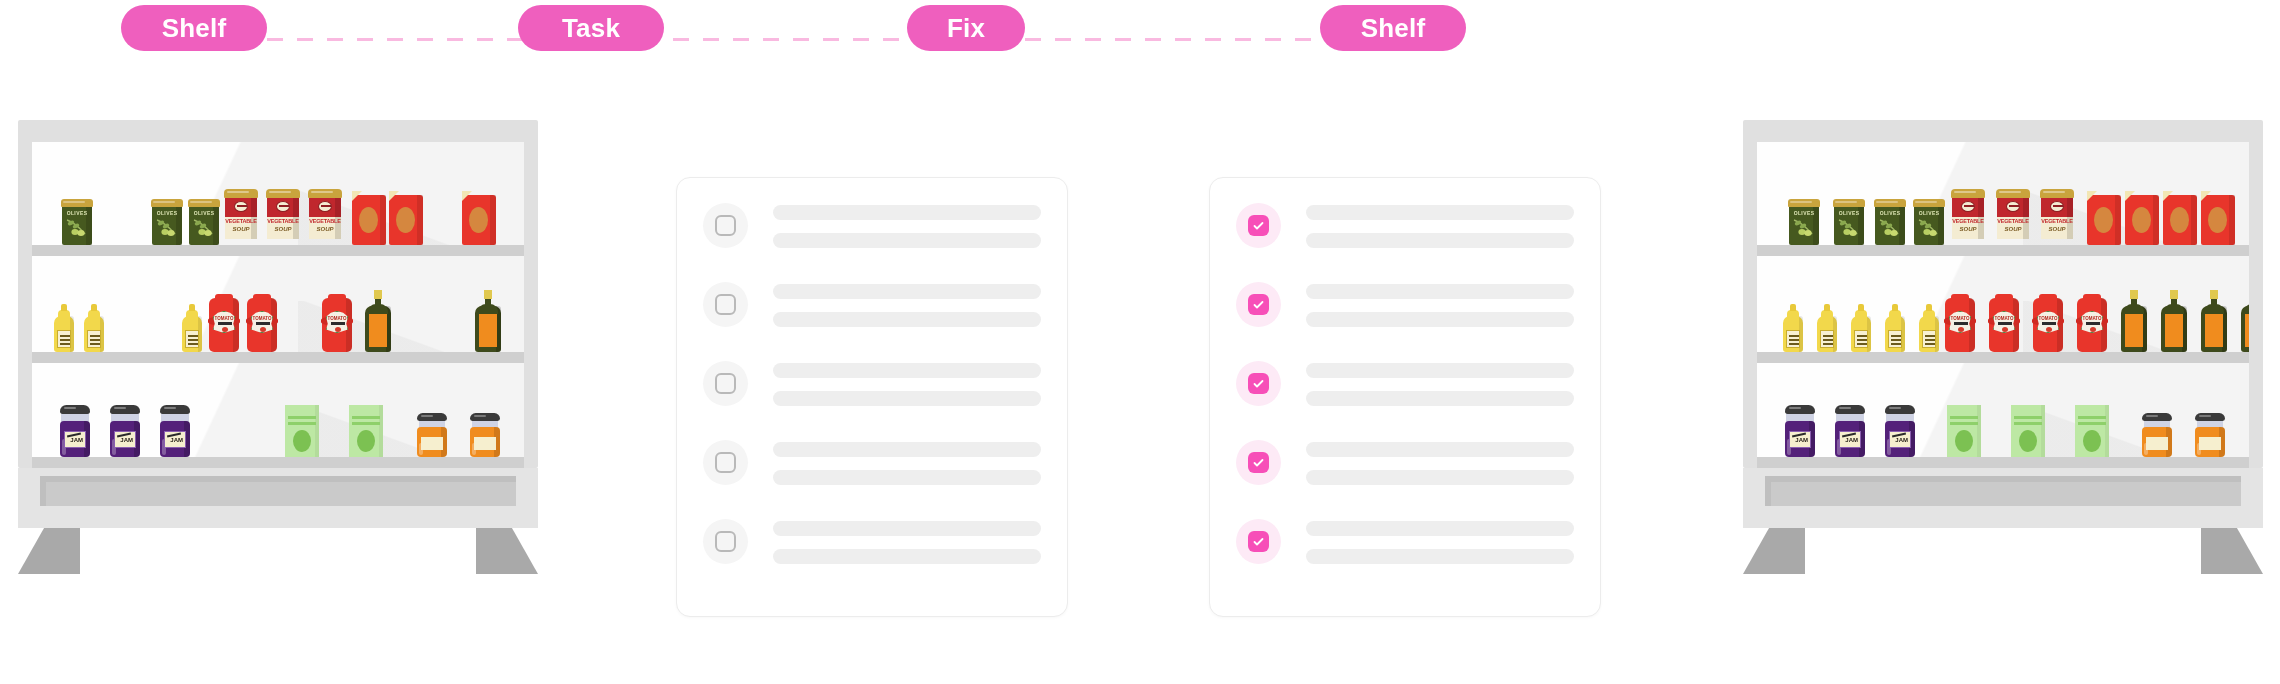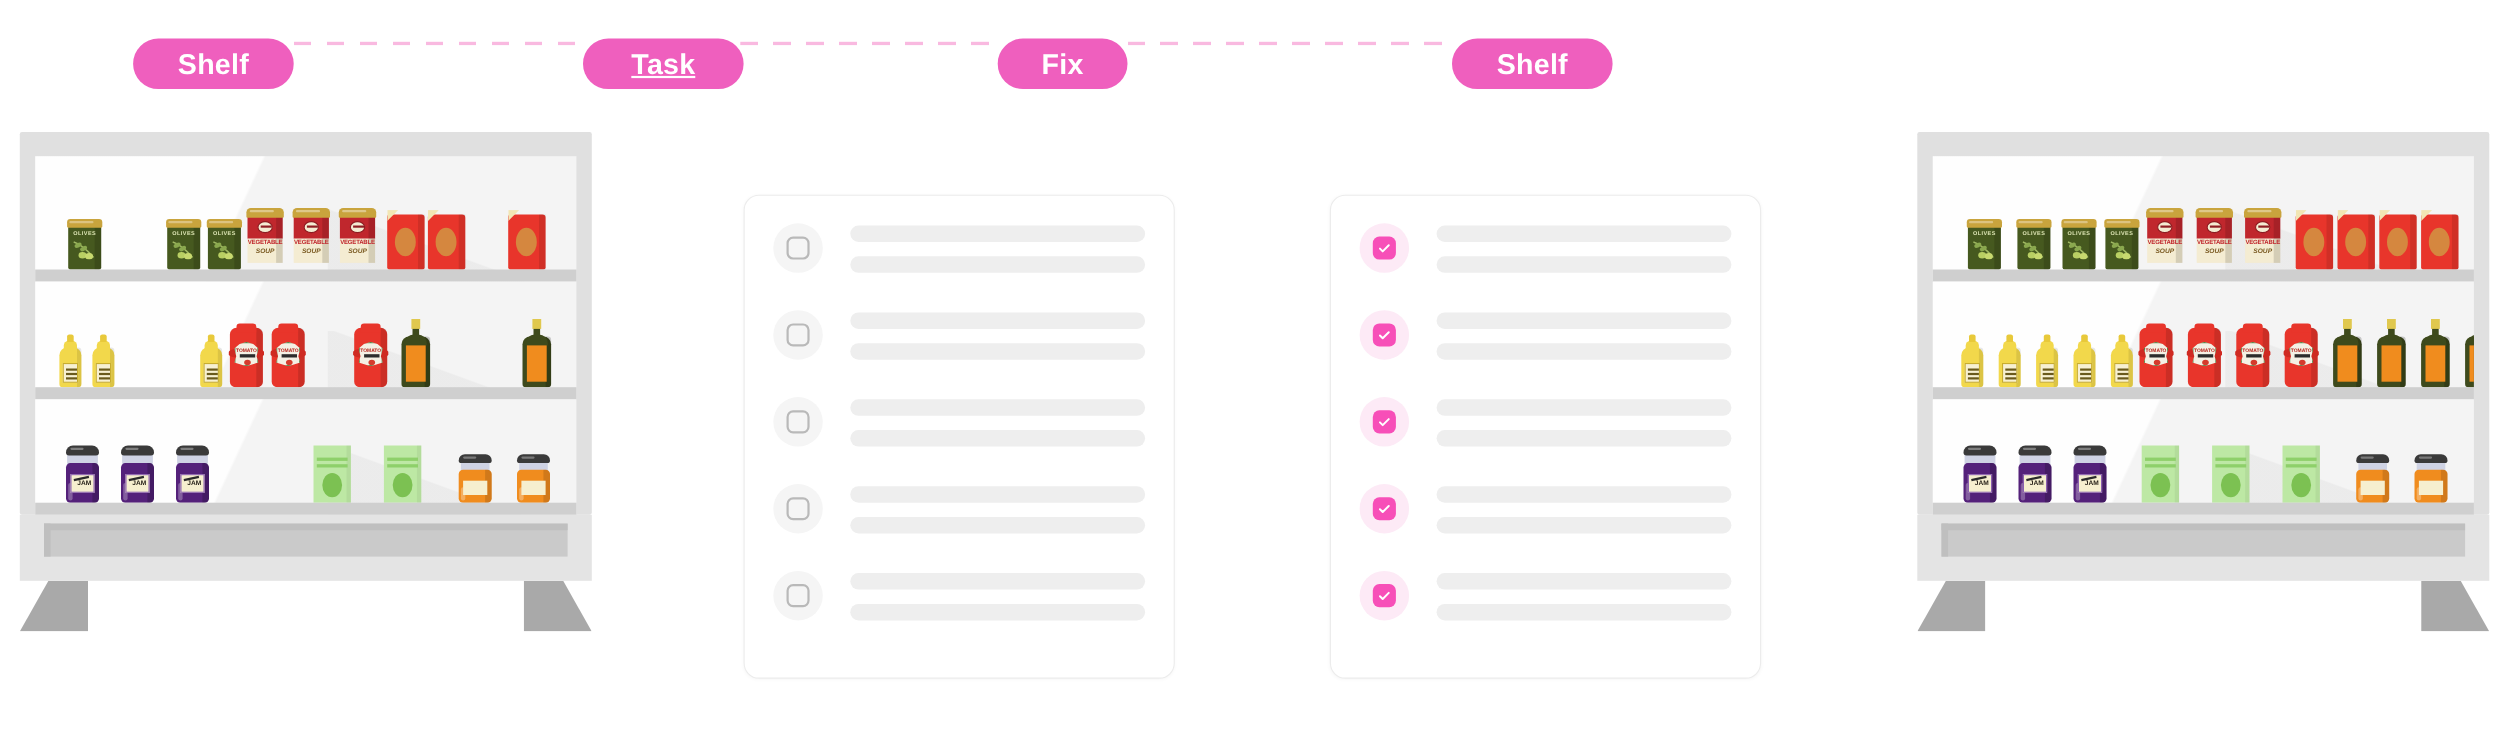--- a/index.html
+++ b/index.html
@@ -26,7 +26,6 @@
     display: flex; align-items: center; justify-content: center;
     font-size: 26px; font-weight: bold; letter-spacing: .2px;
     white-space: nowrap;
-    margin-top: 30px;
   }
 
   

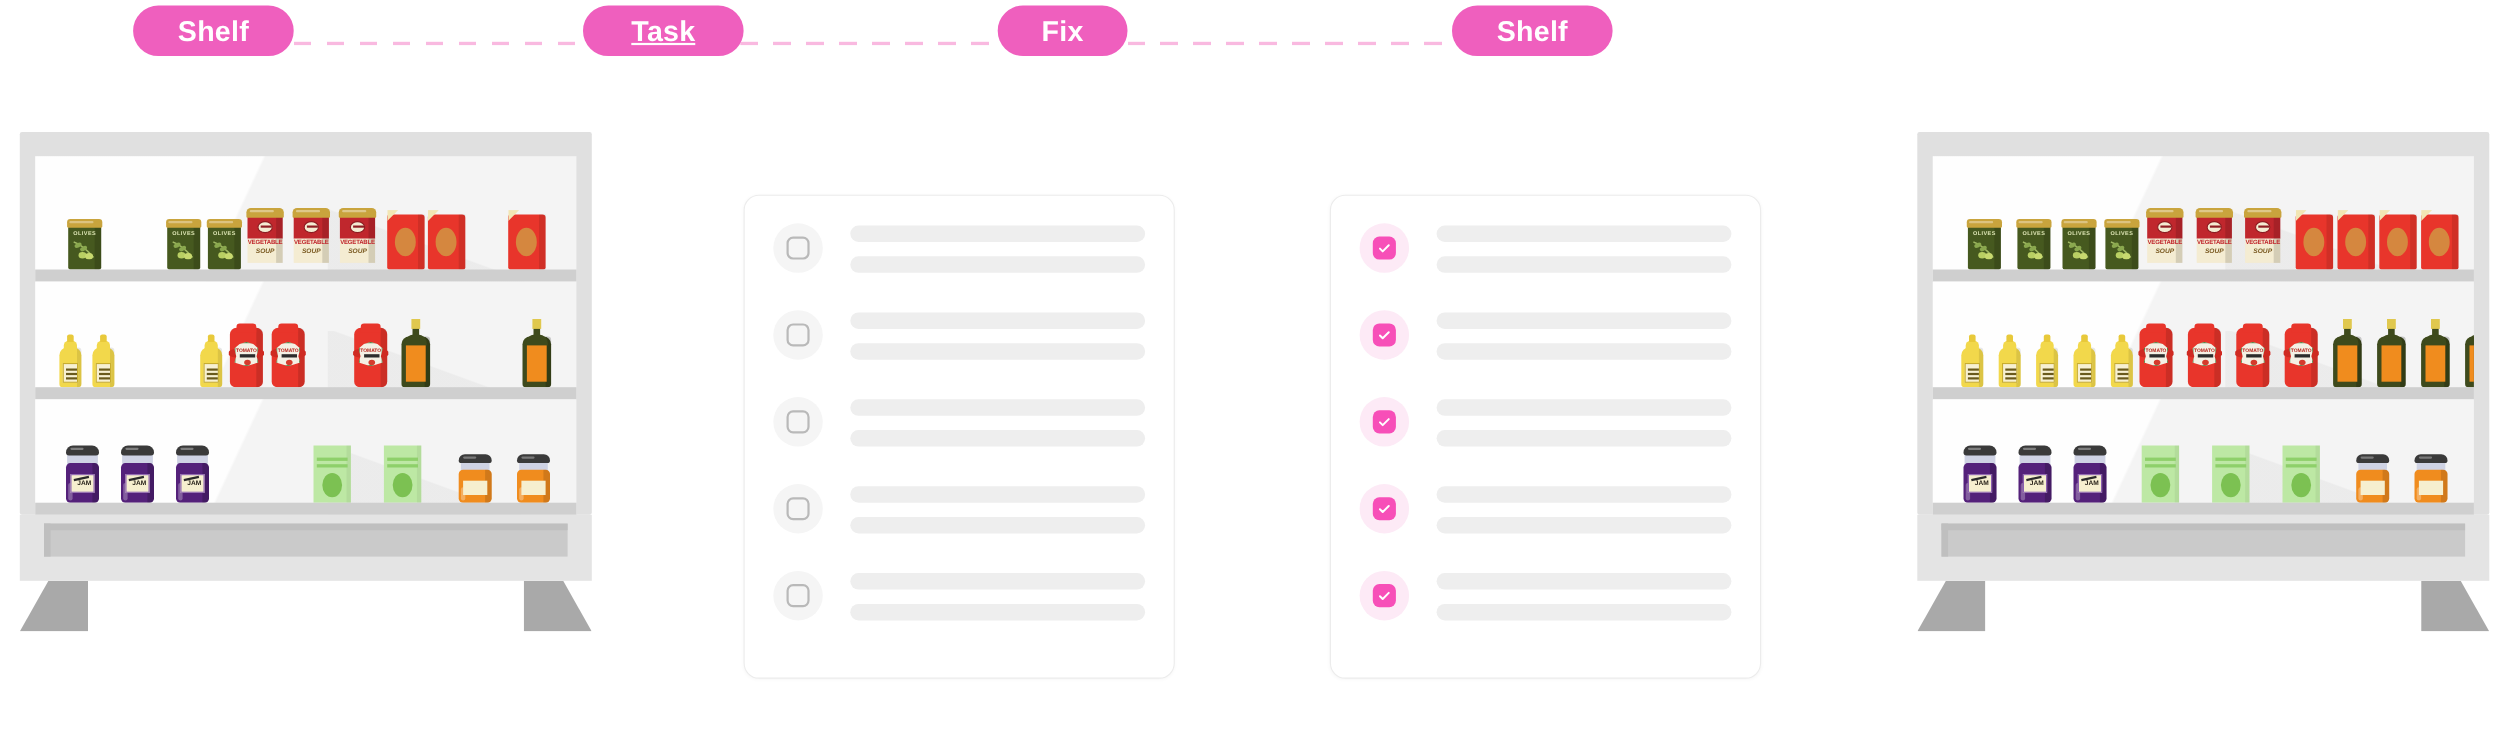--- a/index.html
+++ b/index.html
@@ -392,7 +392,7 @@
       <div class="pill" style="left: 121px; width: 146px; background: rgb(239, 95, 190); color: rgb(255, 255, 255);">
         <span>Shelf</span>
       </div>
-      <div class="pill" style="left: 530px; width: 146px; background: rgb(239, 95, 190); color: rgb(255, 255, 255); text-decoration: underline;">
+      <div class="pill" style="left: 518px; width: 146px; background: rgb(239, 95, 190); color: rgb(255, 255, 255);">
         <span>Task</span>
       </div>
       <div class="pill" style="left: 907px; width: 118px; background: rgb(239, 95, 190); color: rgb(255, 255, 255);">

